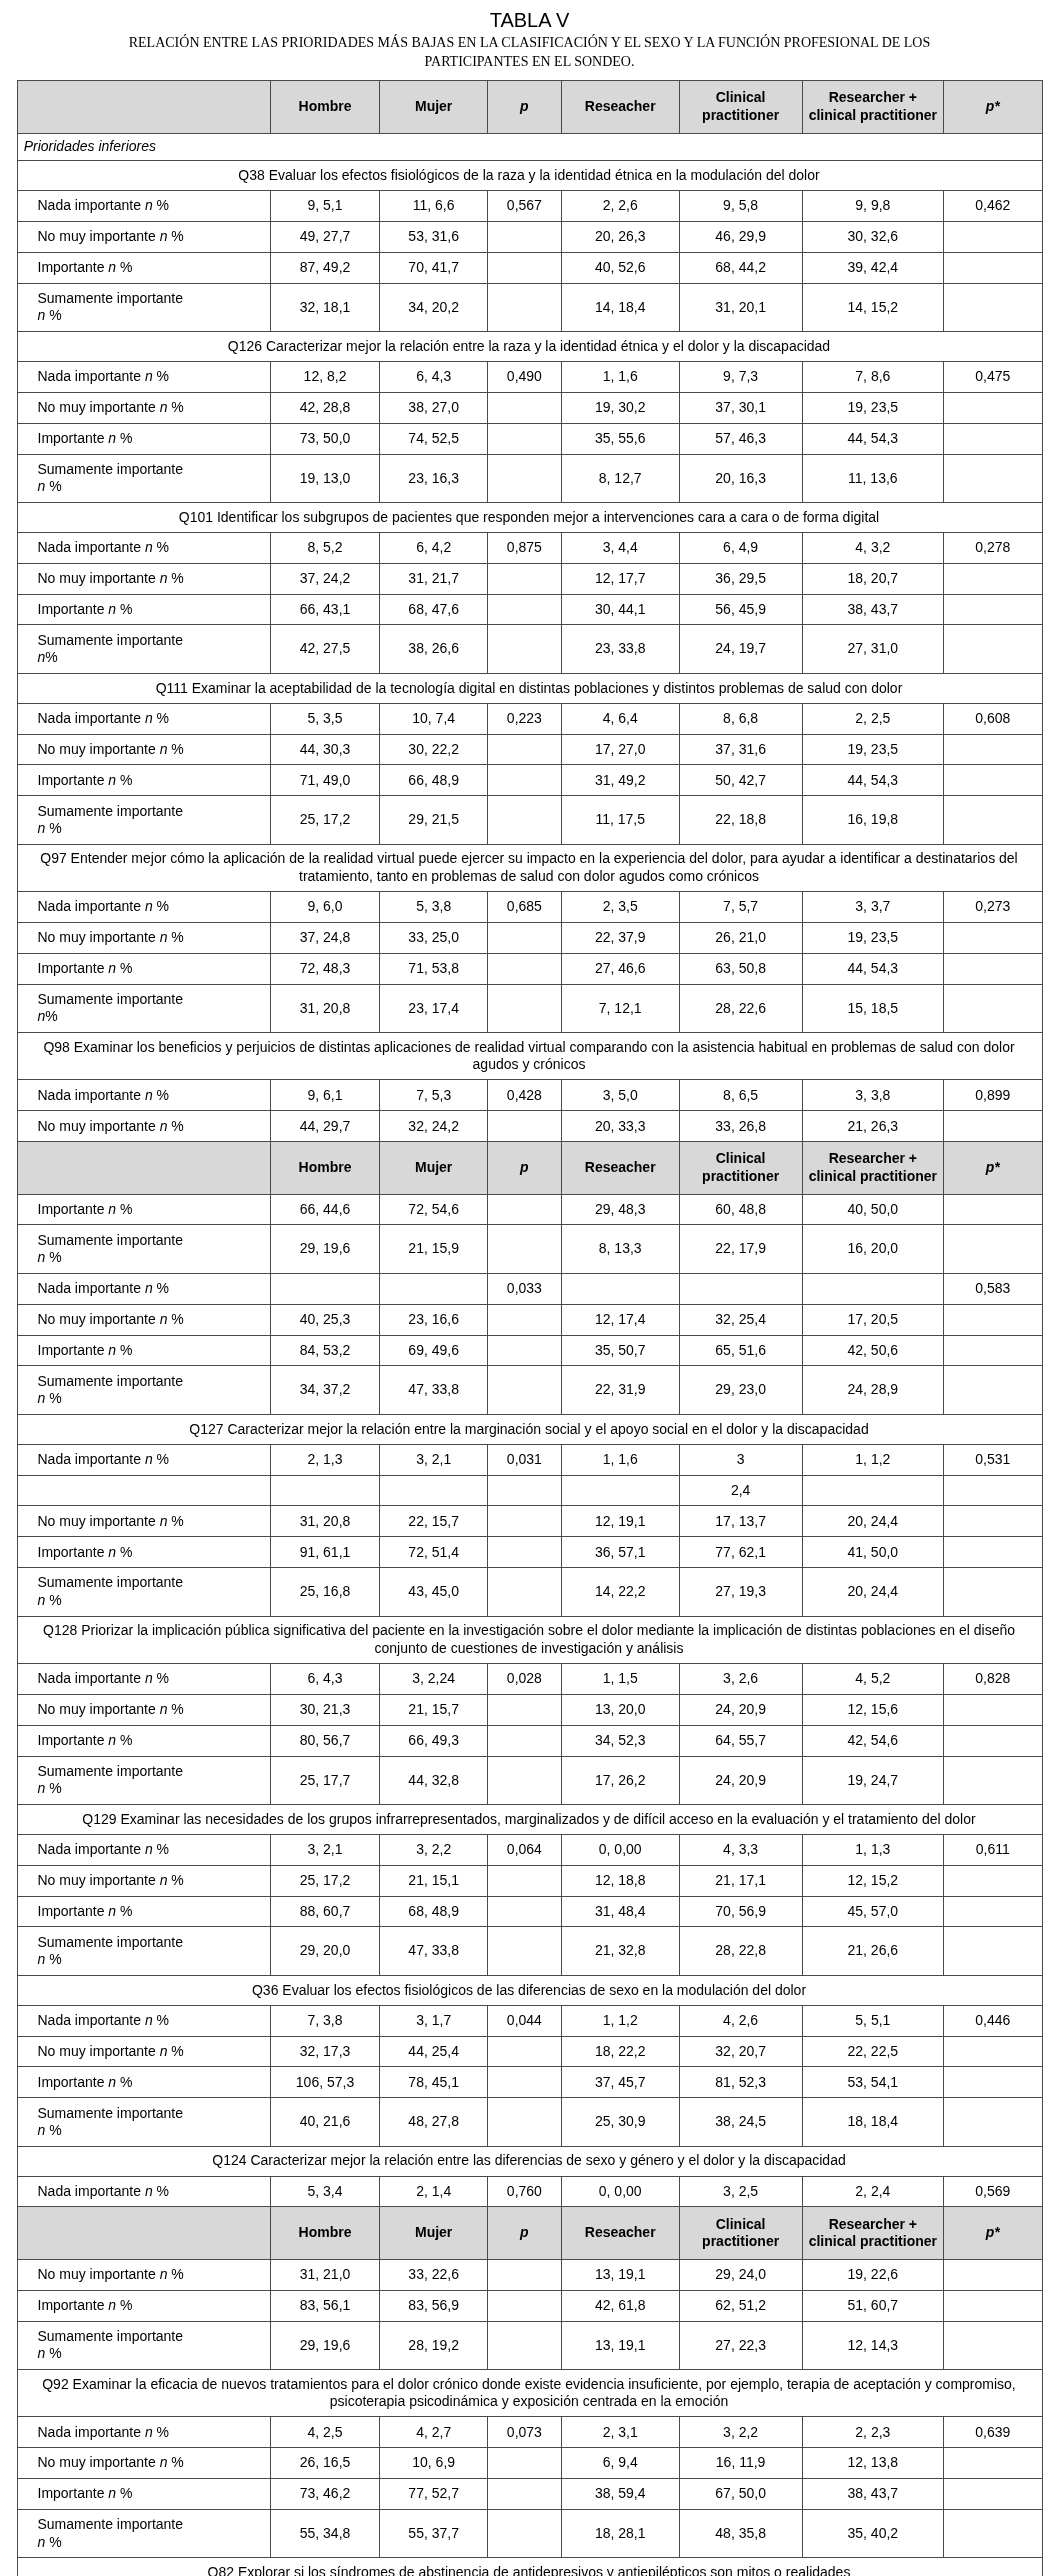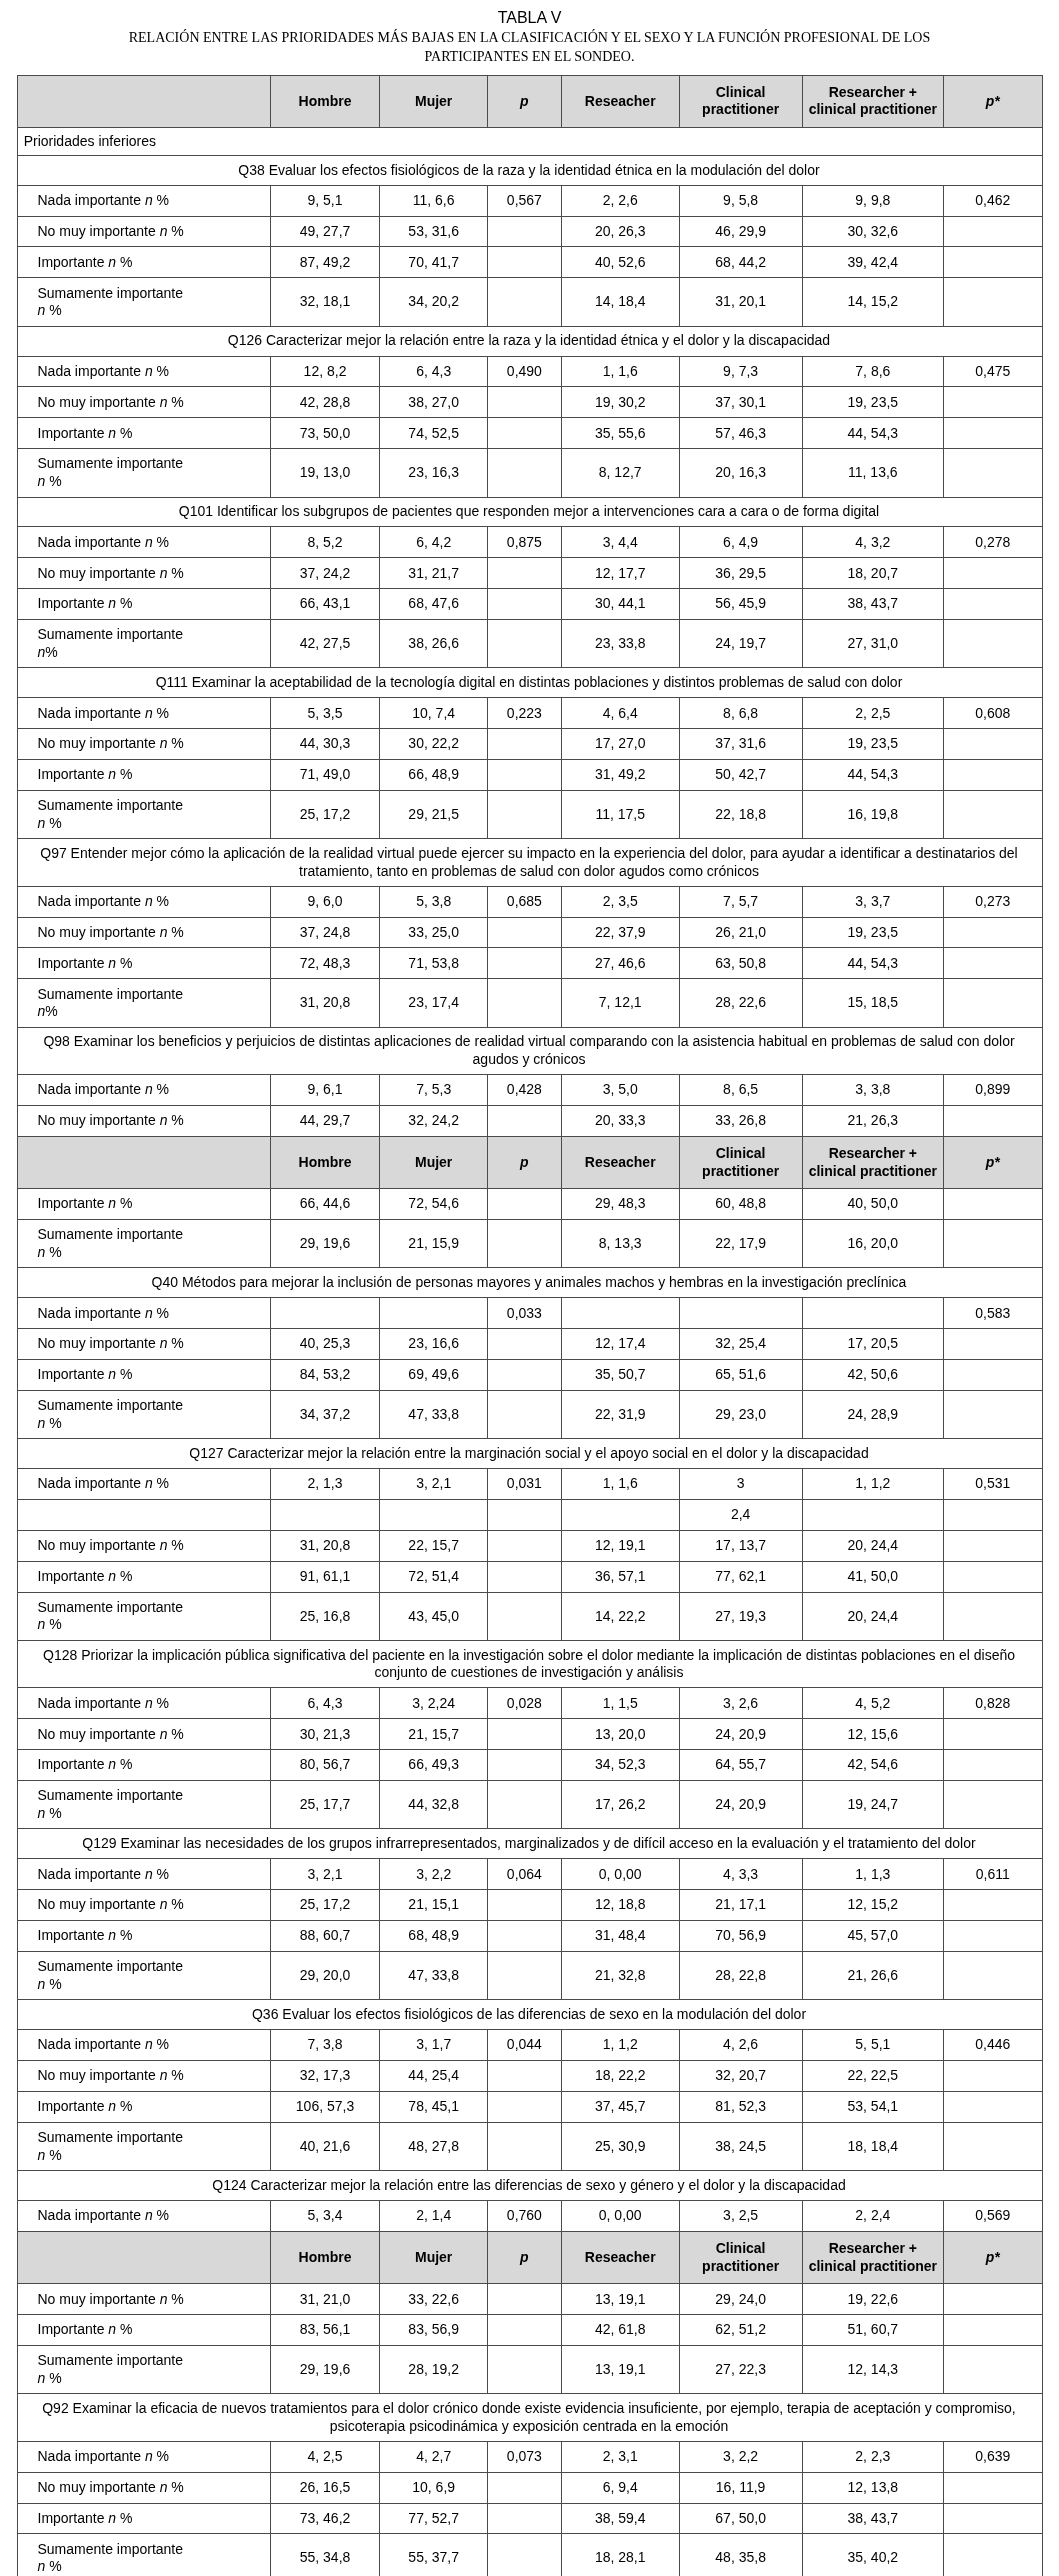--- a/index.html
+++ b/index.html
@@ -7,7 +7,7 @@
   .page { width: 1059px; box-sizing: border-box; padding: 7.2px 16.5px 20.6px 16.5px; }
 
   .title-block { text-align: center; margin-bottom: 8.2px; }
-  .title-label { font-size: 16px; line-height: 1.35; }
+  .title-label { font-size: 20px; line-height: 1.35; }
   .title-caption { font-size: 14px; line-height: 1.35; max-width: 804px; margin: 0 auto; font-family: Liberation Serif, serif; }
 
   table.results { width: 100%; border-collapse: collapse; table-layout: fixed; border: 1.5px solid #444; }

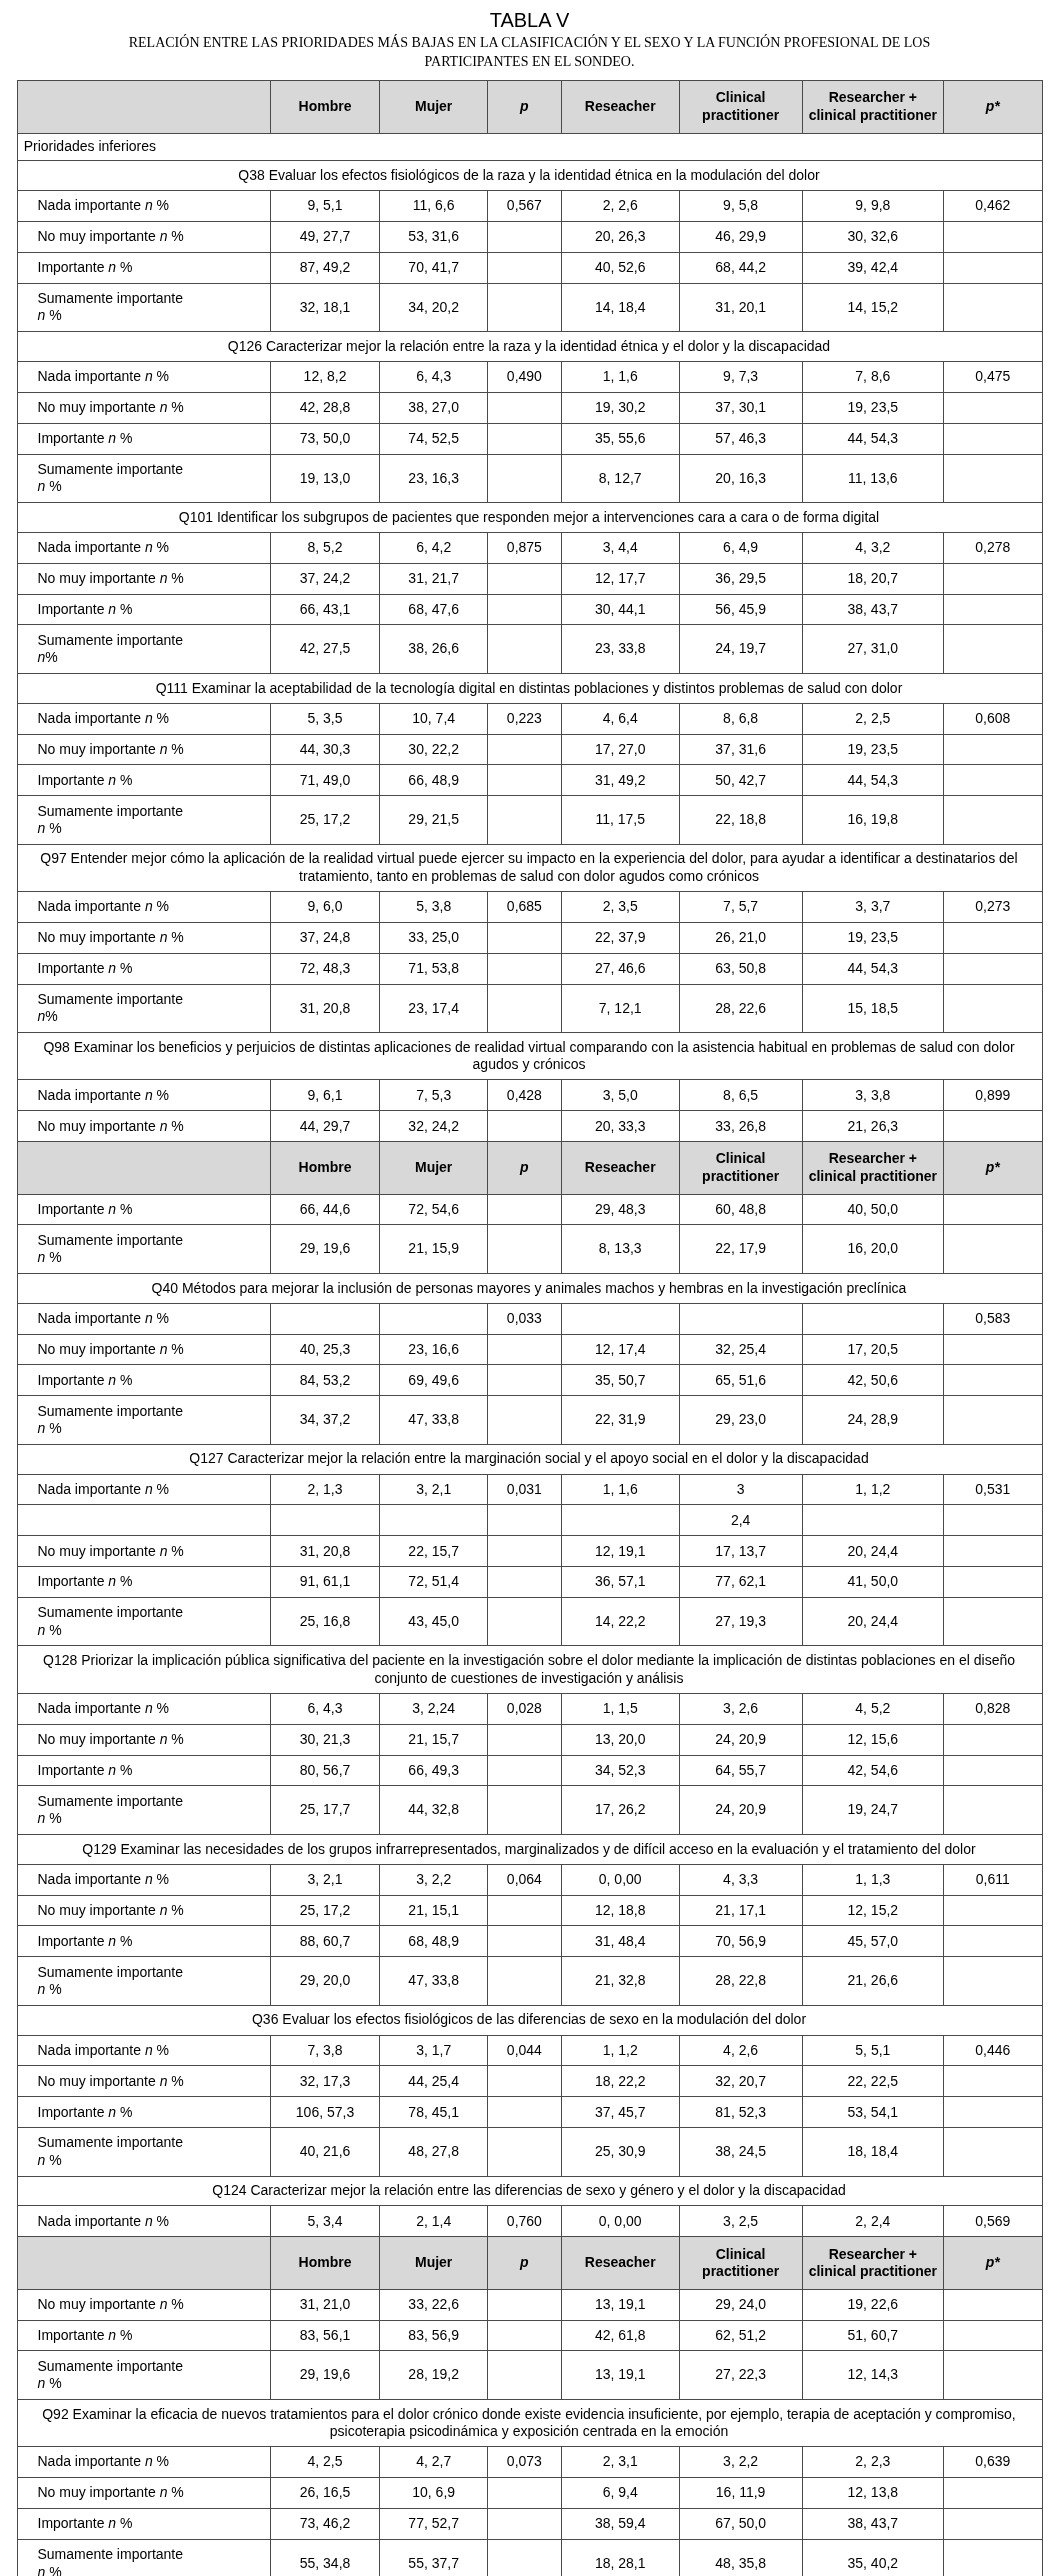--- a/index.html
+++ b/index.html
@@ -20,7 +20,7 @@
   .data-row td.c-label { text-align: left; padding-left: 20px; padding-right: 5.2px; white-space: pre-line; }
 
   .question-row td { text-align: center; padding: 5.7px 8.2px 5.7px 7.2px; }
-  .subhead-row td { text-align: left; padding: 4.6px 8.2px 4.6px 6.2px; }
+  .subhead-row td { text-align: left; font-style: italic; padding: 4.6px 8.2px 4.6px 6.2px; }
 </style>
 </head>
 <body>

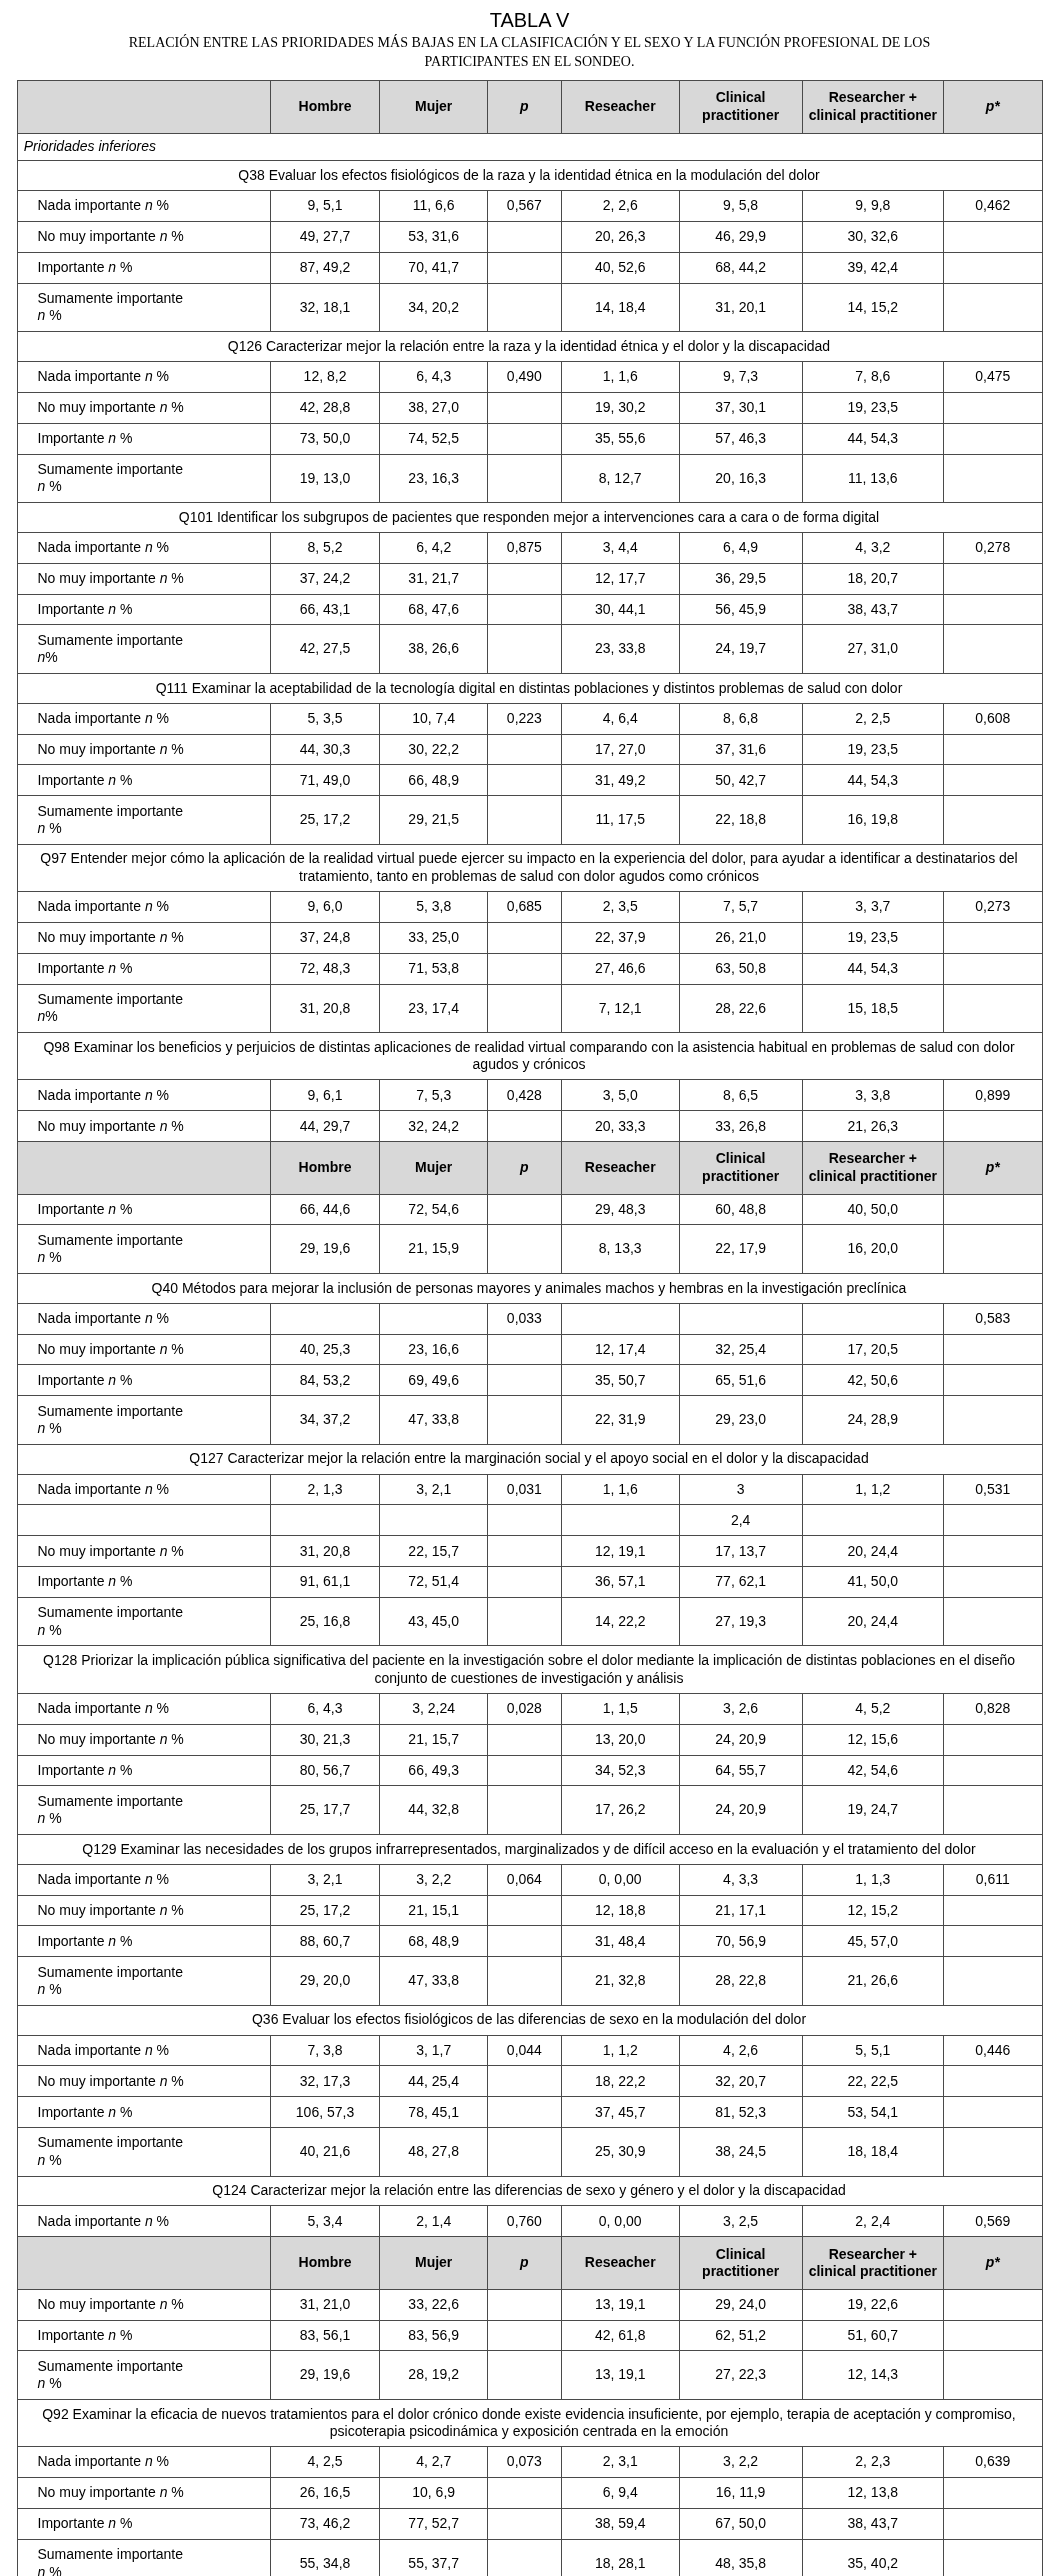--- a/index.html
+++ b/index.html
@@ -331,9 +331,6 @@
           <td class="c-resclin">16, 20,0</td>
           <td class="c-pstar"></td>
         </tr>
-        <tr class="question-row">
-          <td colspan="8">Q40 Métodos para mejorar la inclusión de personas mayores y animales machos y hembras en la investigación preclínica</td>
-        </tr>
         <tr class="data-row">
           <td class="c-label nlabel">Nada importante <i>n</i> %</td>
           <td class="c-hombre"></td>

